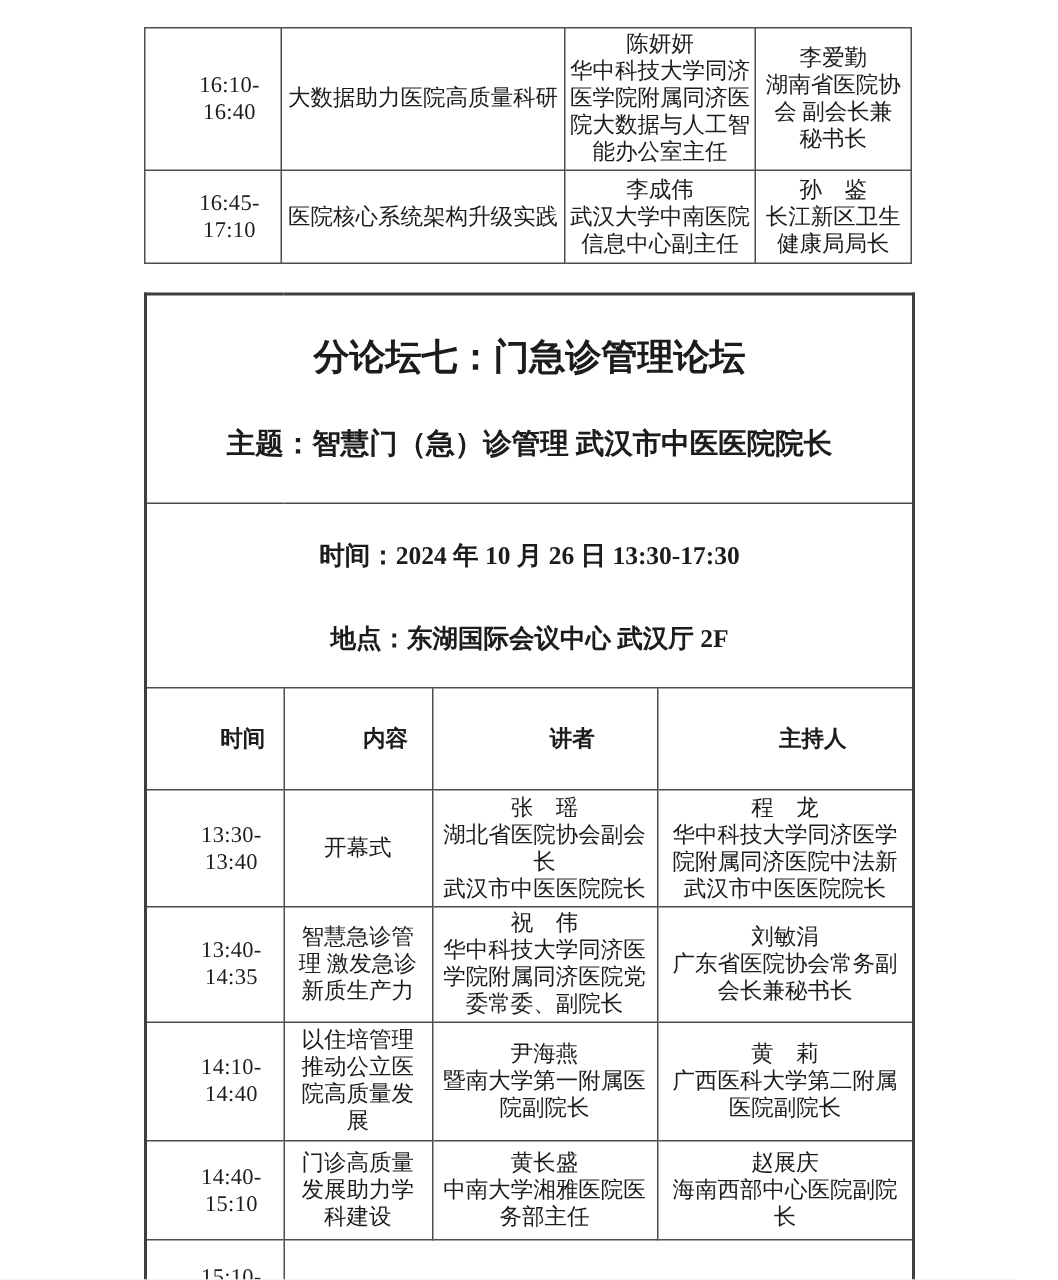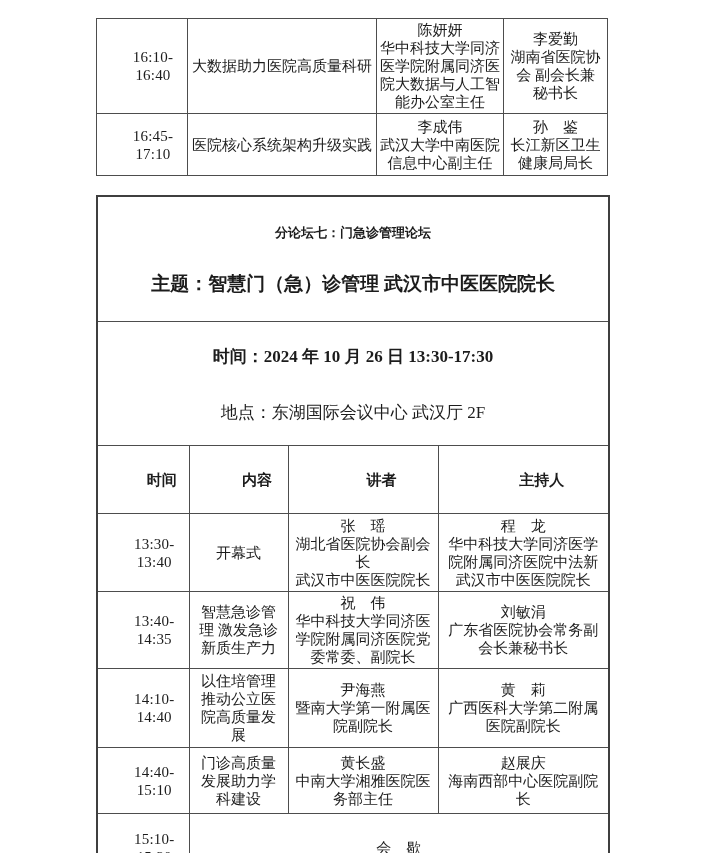--- a/index.html
+++ b/index.html
@@ -41,7 +41,7 @@
   tr.h-r1{height:78px;} tr.h-r2{height:72px;} tr.h-r3{height:79px;}
   tr.h-r4{height:66px;} tr.h-r5{height:69px;}
   td.title-cell{padding:6px 4px;}
-  td.title-cell .t1{font-size:13px;font-weight:bold;margin:4px 0 0 0;font-family:Liberation Serif, serif;}
+  td.title-cell .t1{font-size:24px;font-weight:bold;margin:4px 0 0 0;font-family:Liberation Serif, serif;}
   td.title-cell .t2{font-size:19px;font-weight:bold;margin:14px 0 2px 0;}
   td.info-cell .i1{font-size:17px;font-weight:bold;margin:5px 0 0 0;}
   td.info-cell .i2{font-size:17px;font-weight:normal;margin:17px 0 2px 0;}

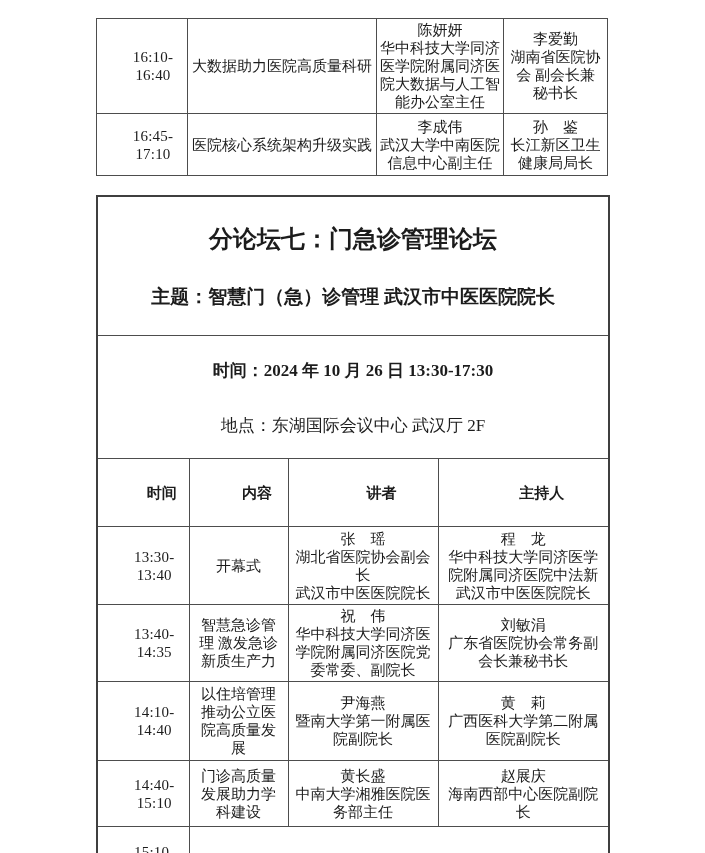--- a/index.html
+++ b/index.html
@@ -44,7 +44,7 @@
   td.title-cell .t1{font-size:24px;font-weight:bold;margin:4px 0 0 0;font-family:Liberation Serif, serif;}
   td.title-cell .t2{font-size:19px;font-weight:bold;margin:14px 0 2px 0;}
   td.info-cell .i1{font-size:17px;font-weight:bold;margin:5px 0 0 0;}
-  td.info-cell .i2{font-size:17px;font-weight:normal;margin:17px 0 2px 0;}
+  td.info-cell .i2{font-size:17px;font-weight:bold;margin:17px 0 2px 0;}
   td.th{font-weight:bold;font-size:15px;padding-left:39px;}
   td.time-cell{font-size:15px;letter-spacing:0.2px;padding-left:24px;}
 </style>

